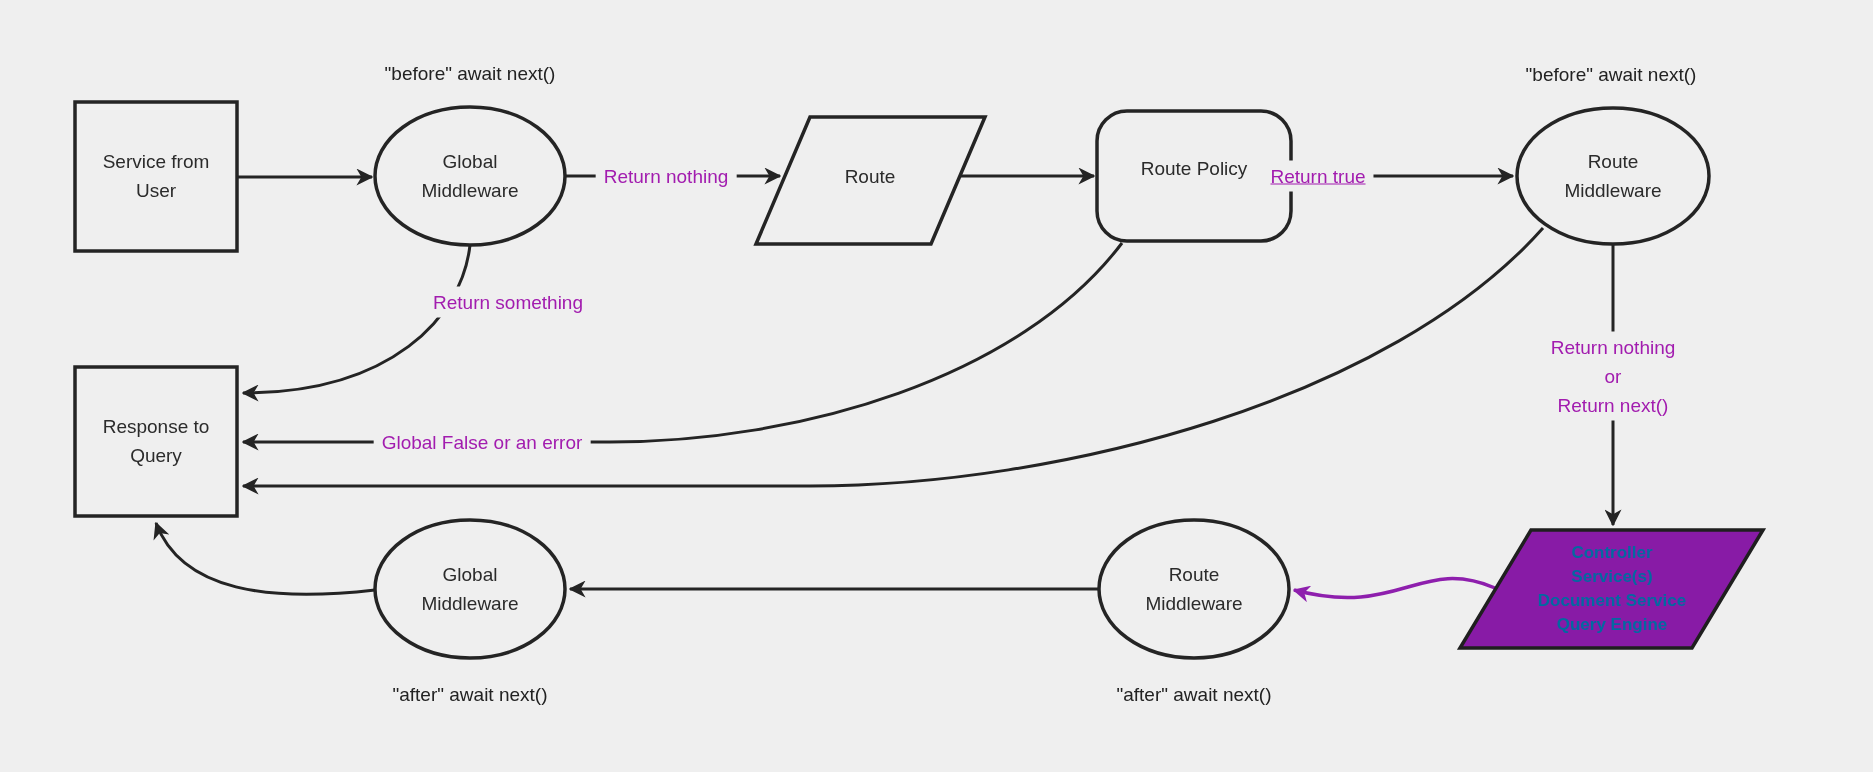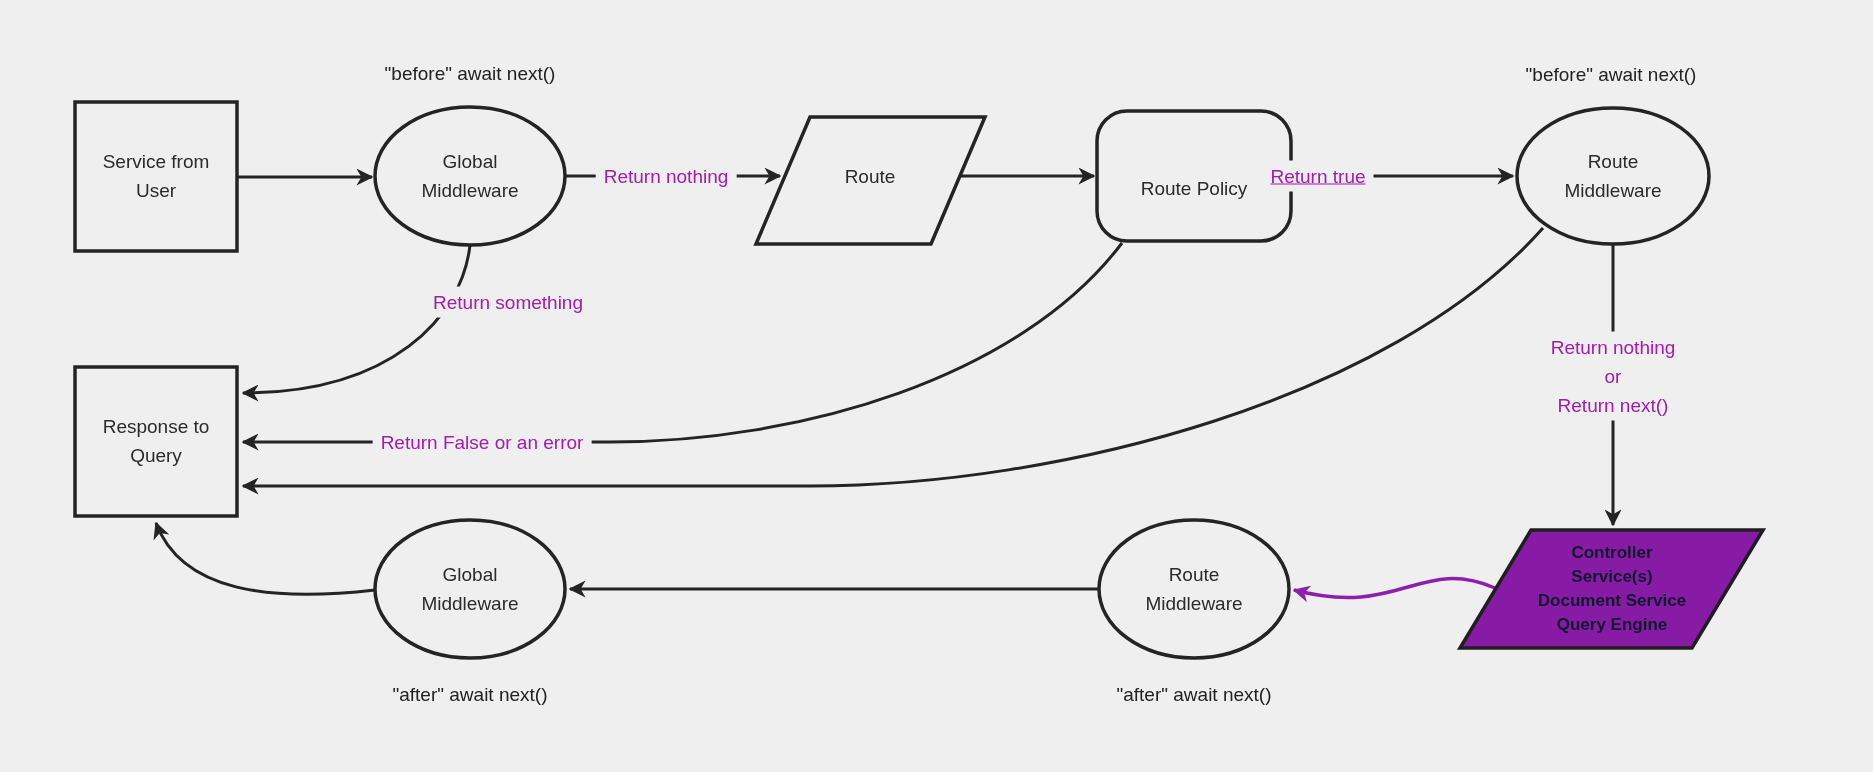--- a/index.html
+++ b/index.html
@@ -107,7 +107,7 @@
   <div class="label node-label" style="left:470px; top:176px;">Global
 Middleware</div>
   <div class="label node-label" style="left:870px; top:176px;">Route</div>
-  <div class="label node-label" style="left:1194px; top:188px;">Route Policy</div>
+  <div class="label node-label" style="left:1194px; top:168px;">Route Policy</div>
   <div class="label node-label" style="left:1613px; top:176px;">Route
 Middleware</div>
   <div class="label node-label" style="left:156px; top:441px;">Response to

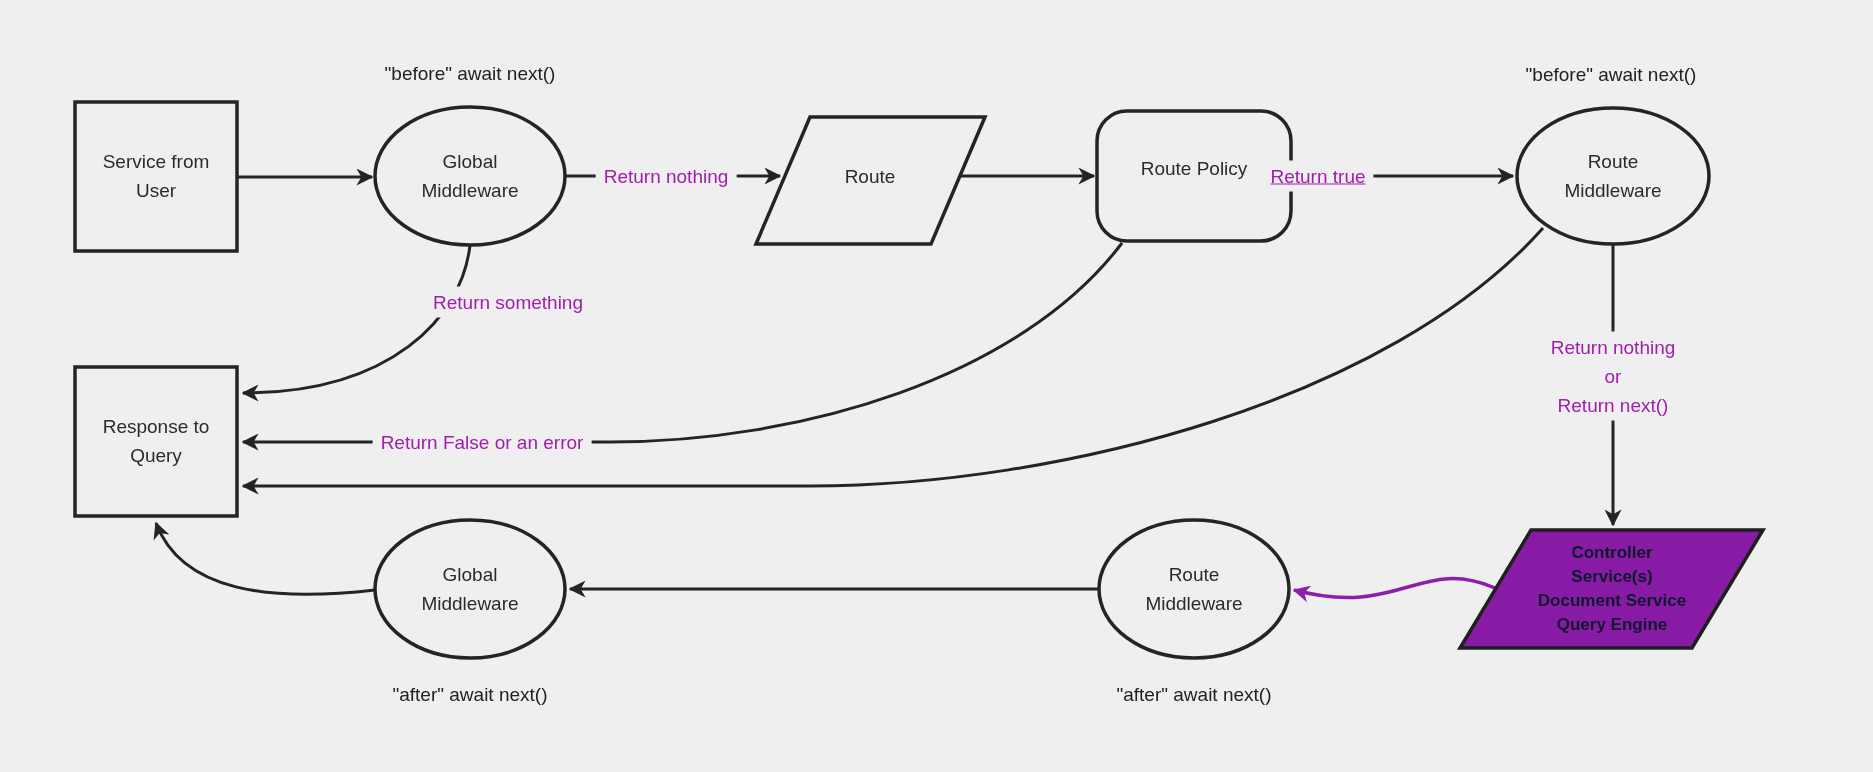--- a/index.html
+++ b/index.html
@@ -124,7 +124,7 @@
   <div class="label edge-label" style="left:666px; top:176px;">Return nothing</div>
   <div class="label edge-label" style="left:1318px; top:176px;text-decoration:underline;">Return true</div>
   <div class="label edge-label" style="left:462px; top:302px;margin-left:46px;">Return something</div>
-  <div class="label edge-label" style="left:482px; top:442px;">Return False or an error</div>
+  <div class="label edge-label" style="left:482px; top:442px;">Global False or an error</div>
   <div class="label edge-label" style="left:1613px; top:376px;">Return nothing
 or
 Return next()</div>

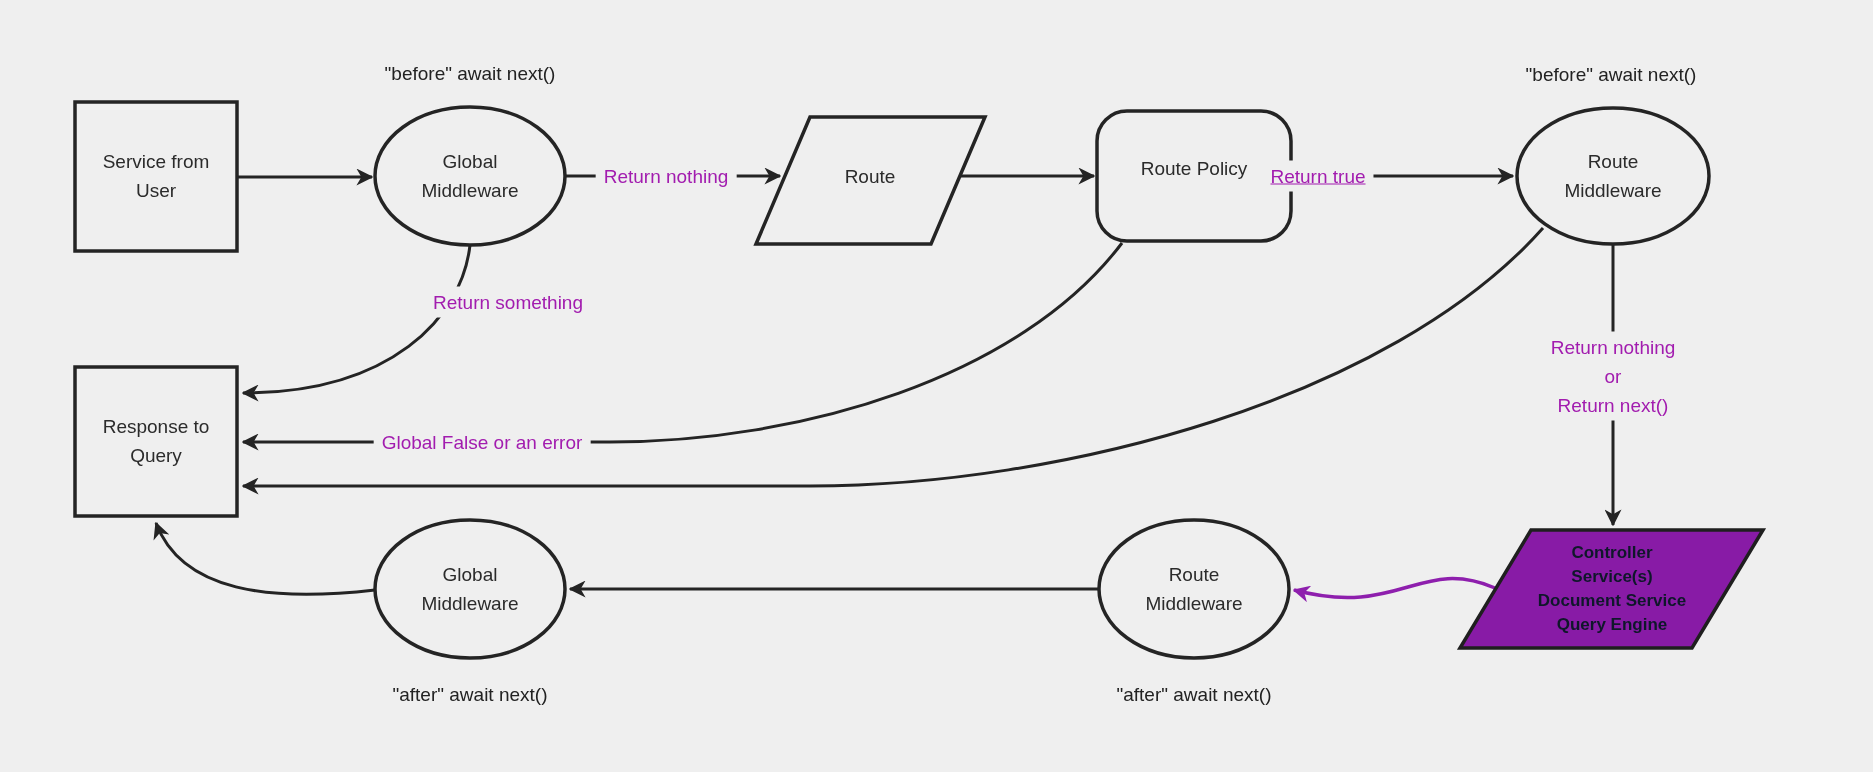--- a/index.html
+++ b/index.html
@@ -58,7 +58,7 @@
   }
   .annotation { color: #222222; }
   .controller-label {
-    color: #0f172a;
+    color: #0369a1;
     font-weight: bold;
     font-size: 17px;
     line-height: 24px;

